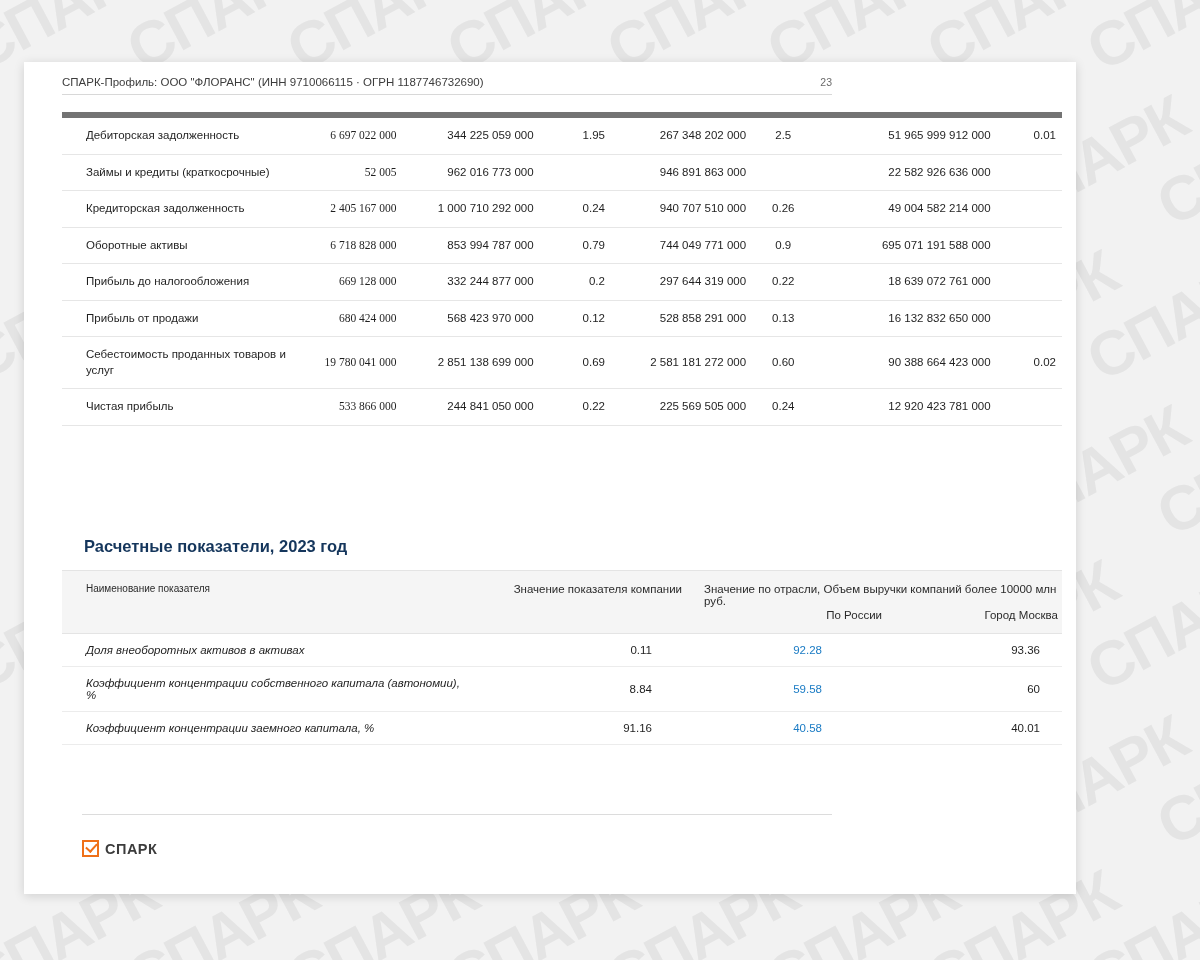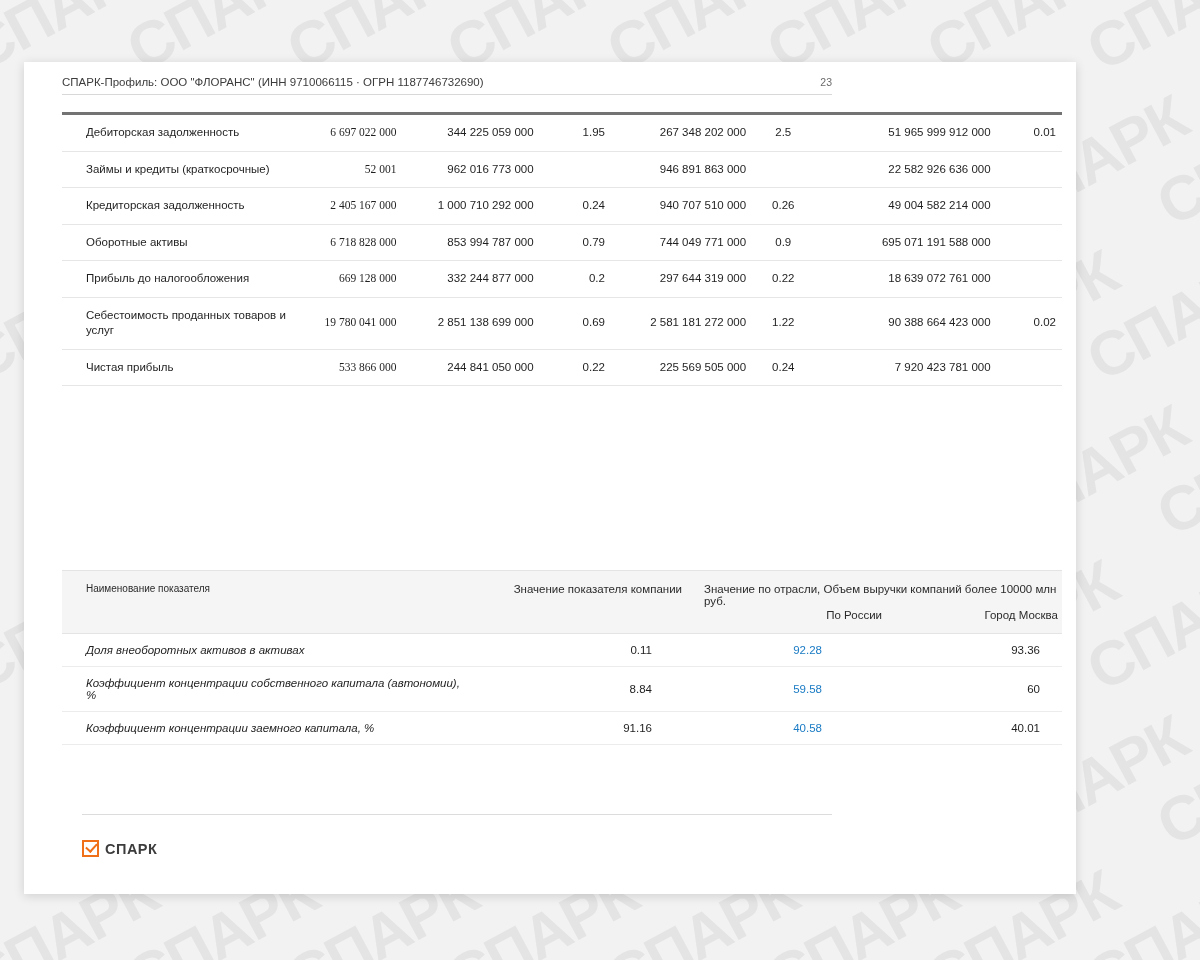--- a/index.html
+++ b/index.html
@@ -88,7 +88,7 @@
     vertical-align: middle;
     line-height: 1.35;
   }
-  .fin-table tr:first-child td { border-top: 3px solid #737373; }
+  .fin-table tr:first-child td { border-top: 6px solid #737373; }
   .fin-table .c-name   { width: 212px; padding-left: 24px; text-align: left; }
   .fin-table .c-v1     { width: 120px; text-align: right; font-family: Liberation Serif, serif; }
   .fin-table .c-v2     { width: 150px; text-align: right; padding-right: 6px;}

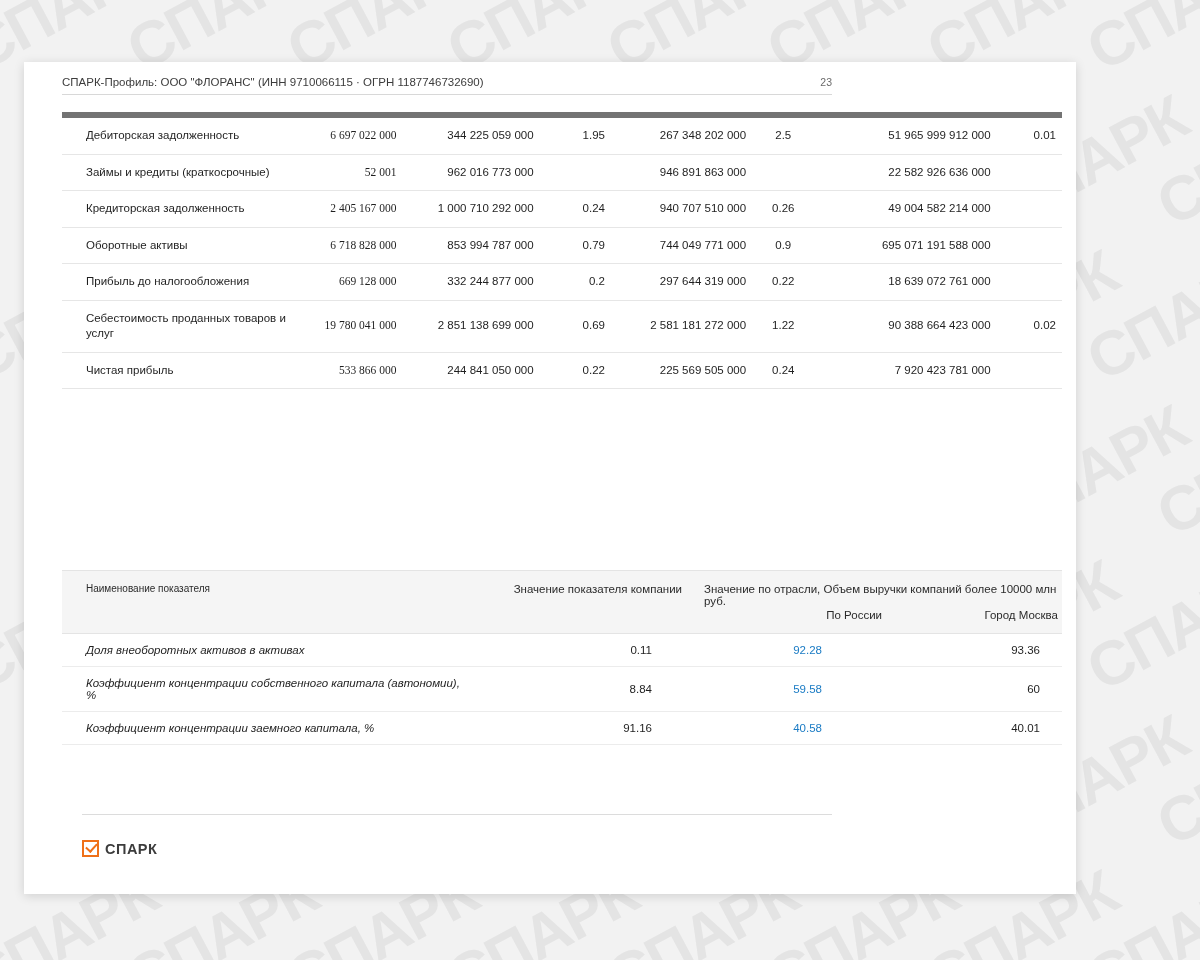--- a/index.html
+++ b/index.html
@@ -284,7 +284,7 @@
           </tr>
           <tr>
             <td class="c-name">Займы и кредиты (краткосрочные)</td>
-            <td class="c-v1">52 001</td>
+            <td class="c-v1">52 005</td>
             <td class="c-v2">962 016 773 000</td>
             <td class="c-r1"></td>
             <td class="c-v3">946 891 863 000</td>

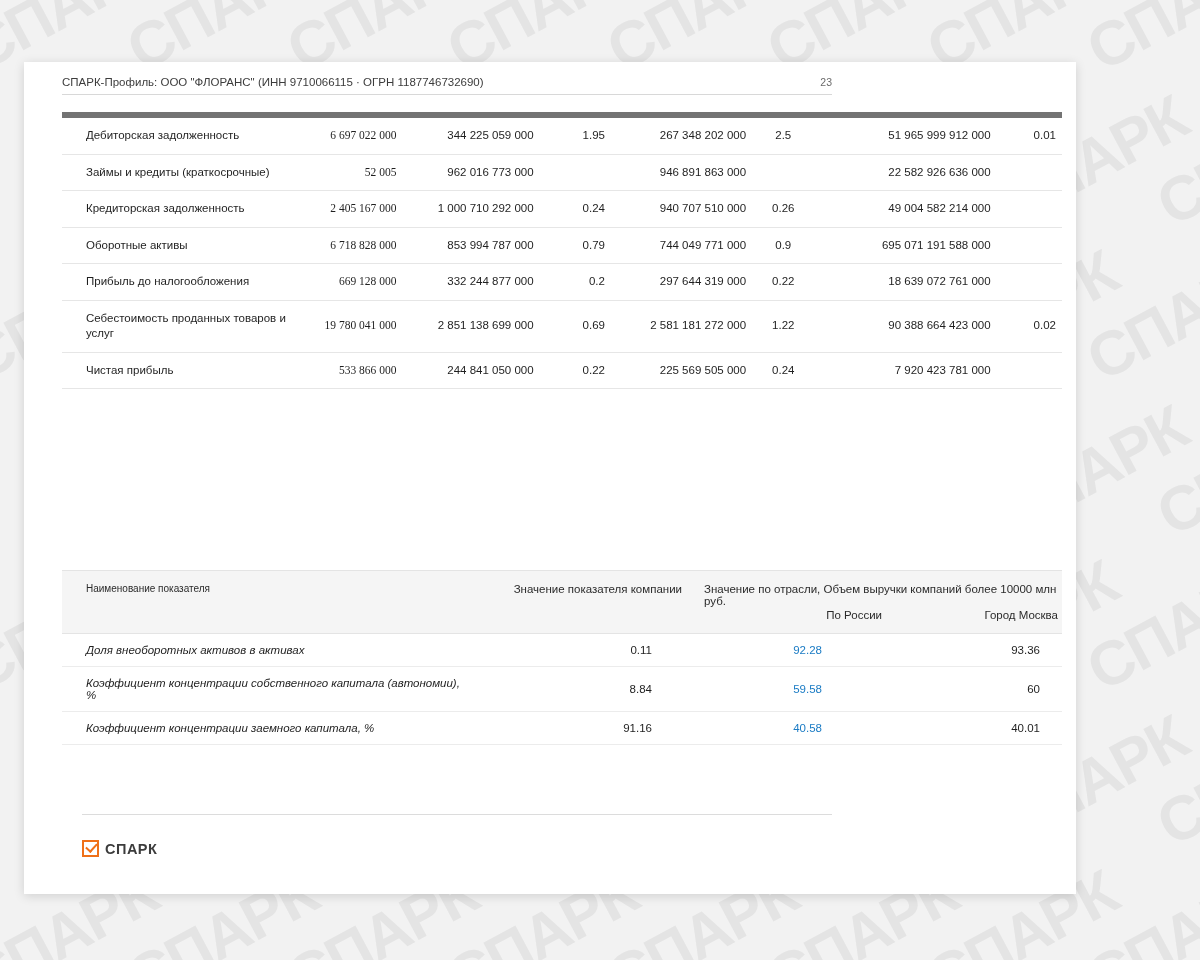--- a/index.html
+++ b/index.html
@@ -323,6 +323,16 @@
             <td class="c-r3"></td>
           </tr>
           <tr>
+            <td class="c-name">Прибыль от продажи</td>
+            <td class="c-v1">680 424 000</td>
+            <td class="c-v2">568 423 970 000</td>
+            <td class="c-r1">0.12</td>
+            <td class="c-v3">528 858 291 000</td>
+            <td class="c-r2">0.13</td>
+            <td class="c-v4">16 132 832 650 000</td>
+            <td class="c-r3"></td>
+          </tr>
+          <tr>
             <td class="c-name">Себестоимость проданных товаров и услуг</td>
             <td class="c-v1">19 780 041 000</td>
             <td class="c-v2">2 851 138 699 000</td>

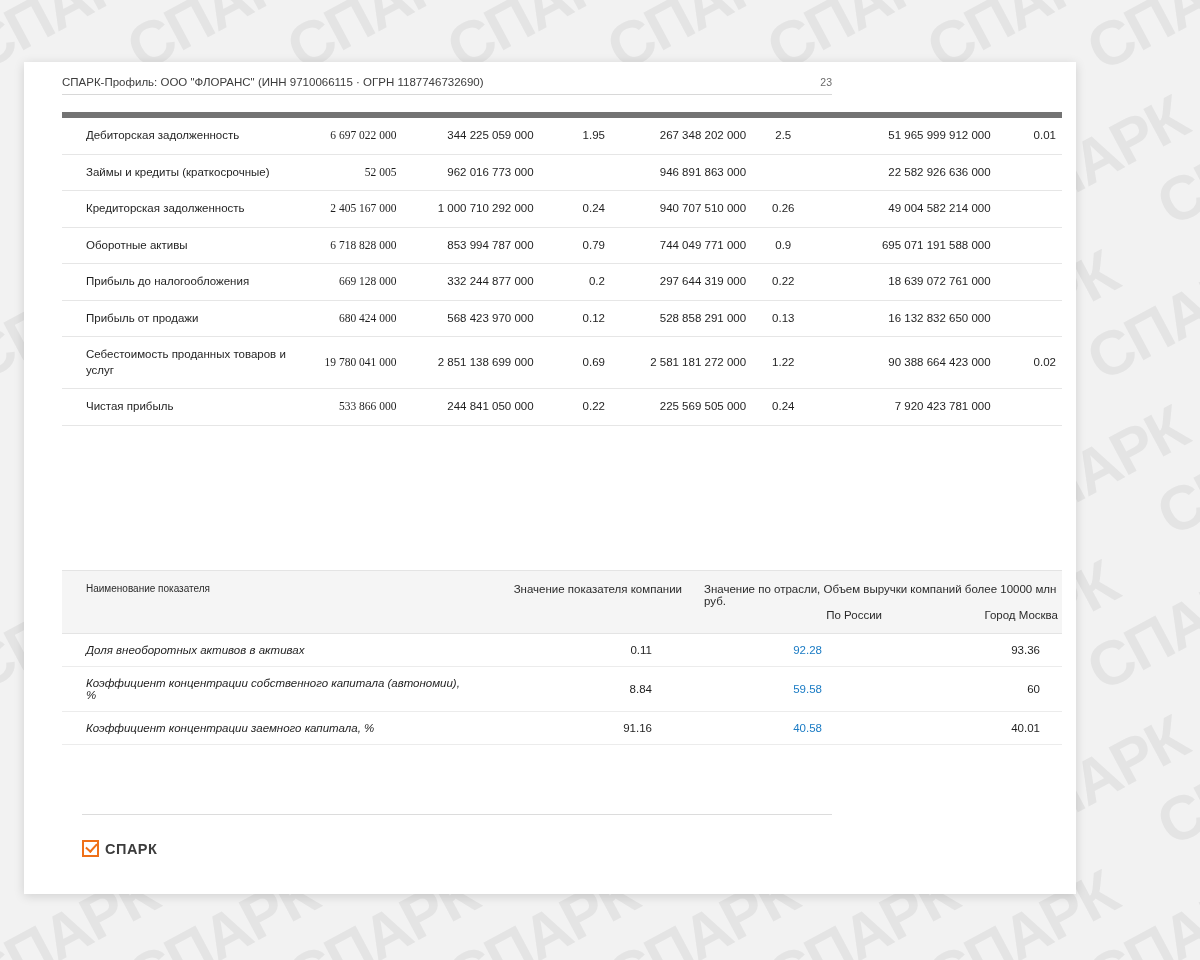--- a/index.html
+++ b/index.html
@@ -338,7 +338,7 @@
             <td class="c-v2">2 851 138 699 000</td>
             <td class="c-r1">0.69</td>
             <td class="c-v3">2 581 181 272 000</td>
-            <td class="c-r2">1.22</td>
+            <td class="c-r2">0.60</td>
             <td class="c-v4">90 388 664 423 000</td>
             <td class="c-r3">0.02</td>
           </tr>

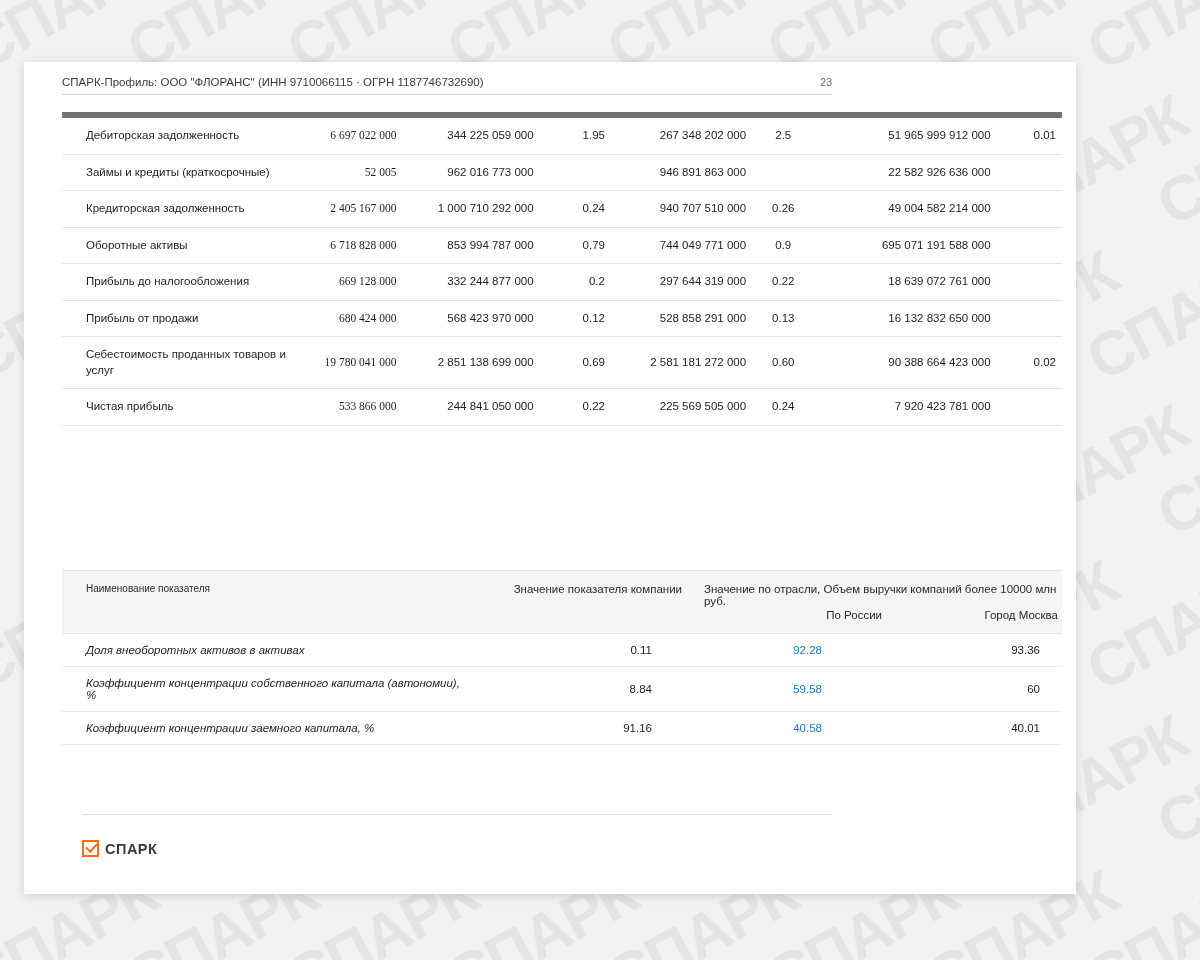--- a/index.html
+++ b/index.html
@@ -349,7 +349,7 @@
             <td class="c-r1">0.22</td>
             <td class="c-v3">225 569 505 000</td>
             <td class="c-r2">0.24</td>
-            <td class="c-v4">7 920 423 781 000</td>
+            <td class="c-v4">12 920 423 781 000</td>
             <td class="c-r3"></td>
           </tr>
         </tbody>

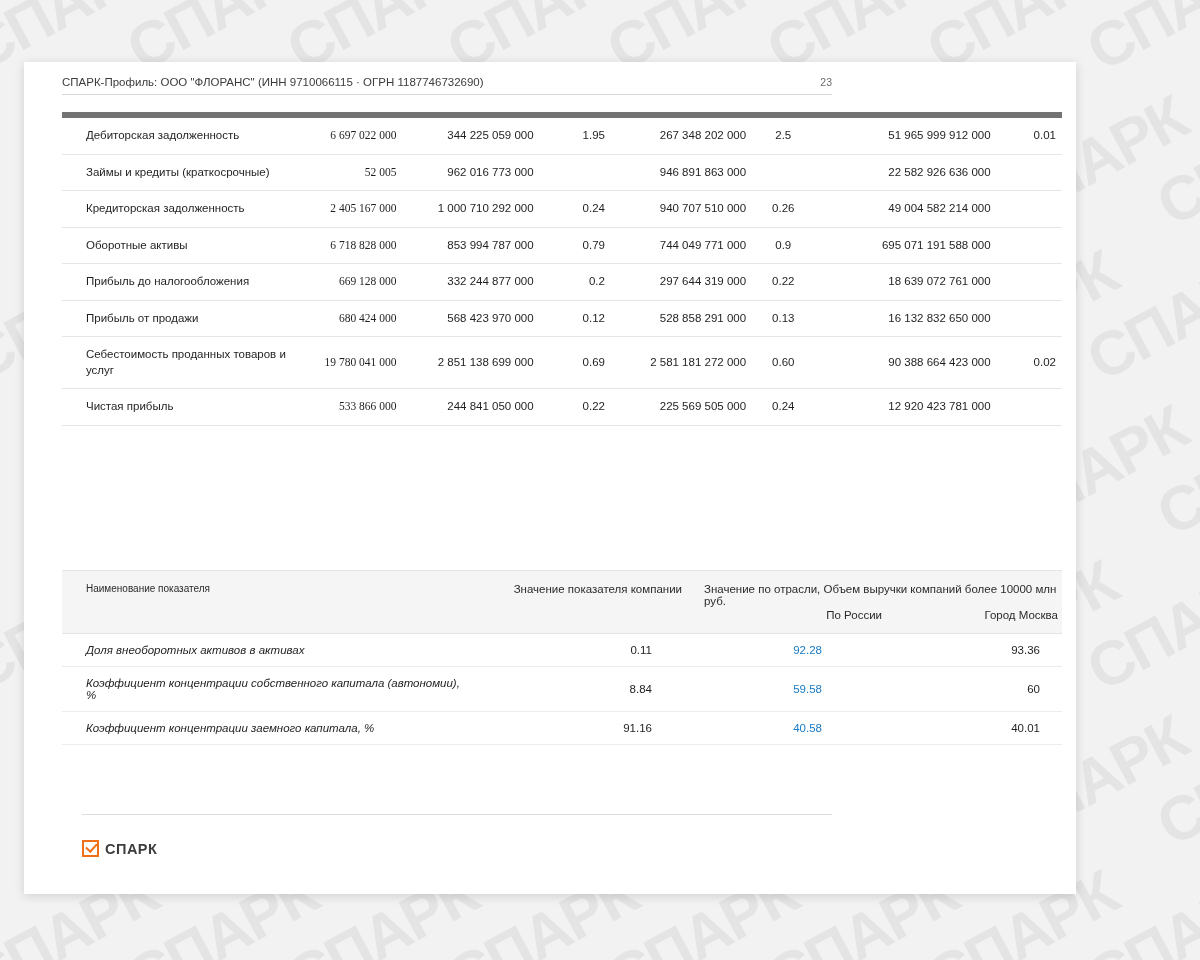--- a/index.html
+++ b/index.html
@@ -355,6 +355,7 @@
         </tbody>
     </table>
 
+    <div class="section-title">Расчетные показатели, 2023 год</div>
 
     <div class="ratio-wrap">
       <div class="ratio-head">

